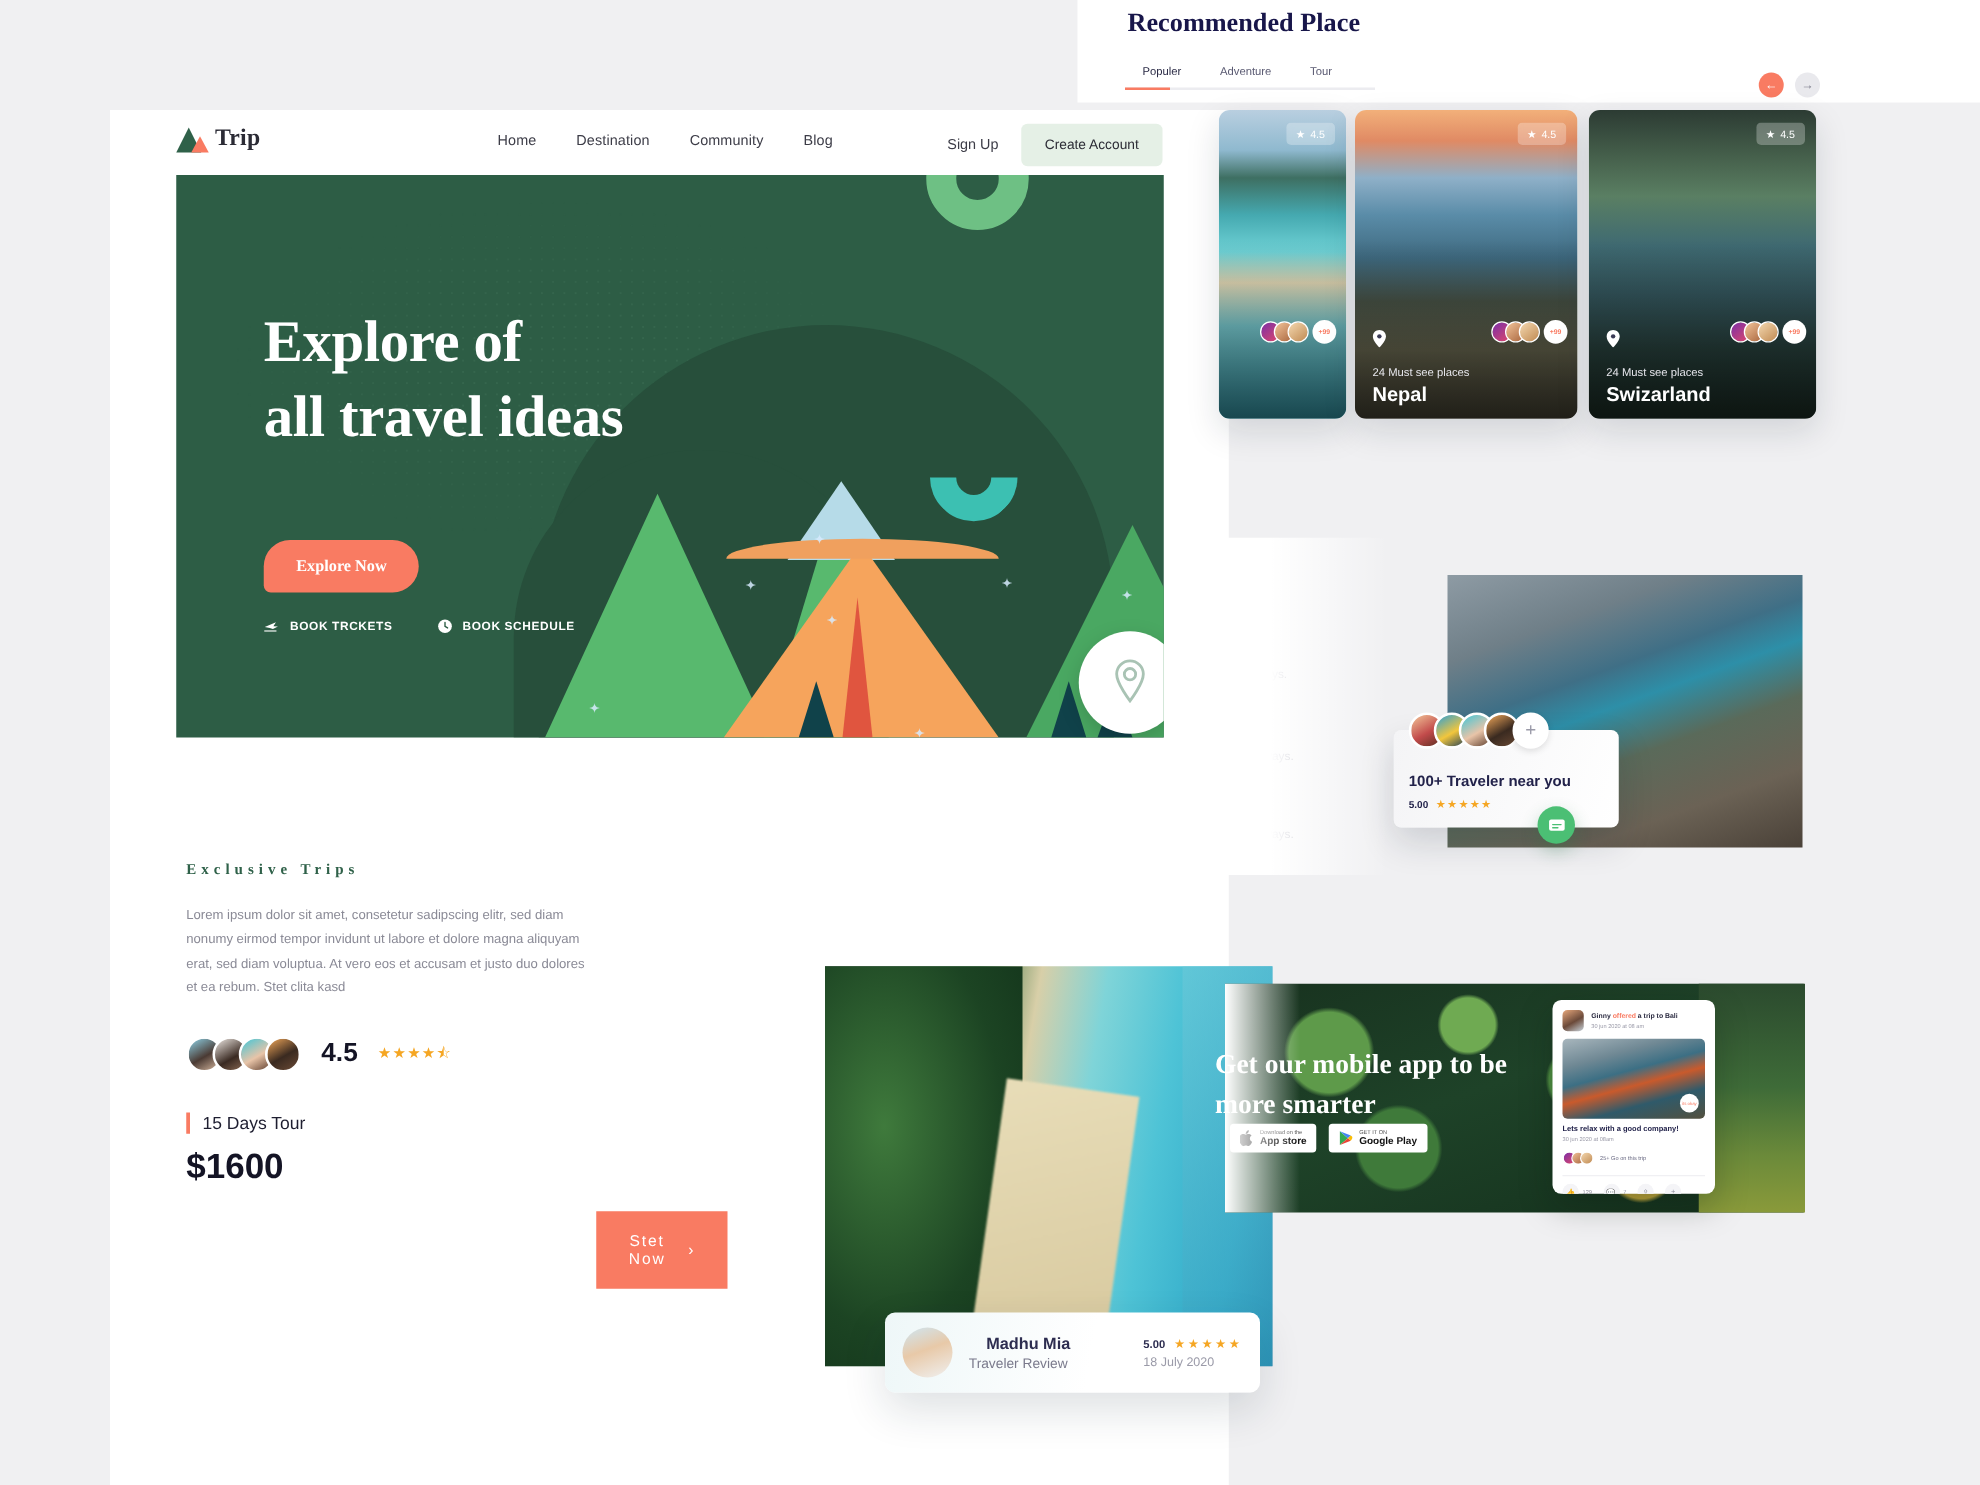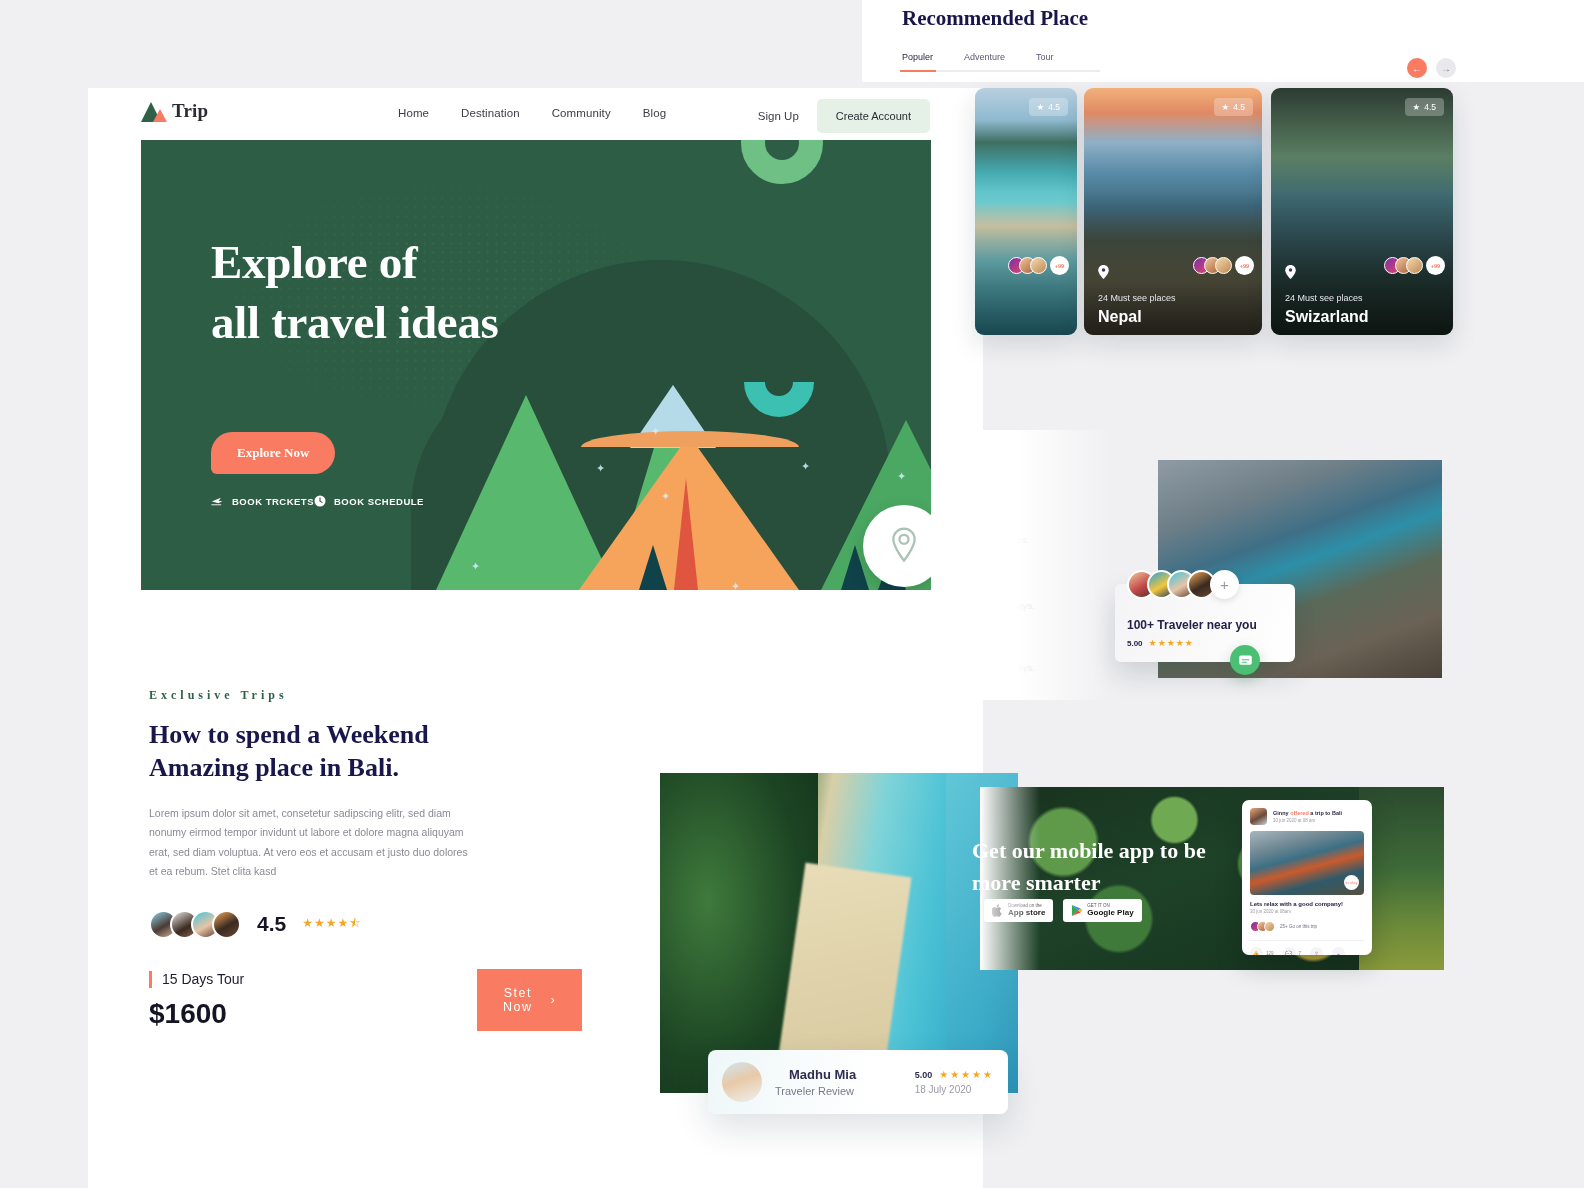--- a/index.html
+++ b/index.html
@@ -209,7 +209,7 @@
   }
   .rec-tabs { position: absolute; left: 40px; top: 52px; display: flex; gap: 31px; }
   .rec-tab { font-size: 9px; color: #5a5a72; }
-  .rec-tab.active { color: #2a2a45; }
+  .rec-tab.active { color: #2a2a45; margin-left: 12px; }
   .rec-tabline { position: absolute; left: 38px; top: 70px; width: 200px; height: 2px; background: #ececf0; }
   .rec-tabline-active { position: absolute; left: 38px; top: 70px; width: 36px; height: 2px; background: #f97b62; }
   .arrow-btn {

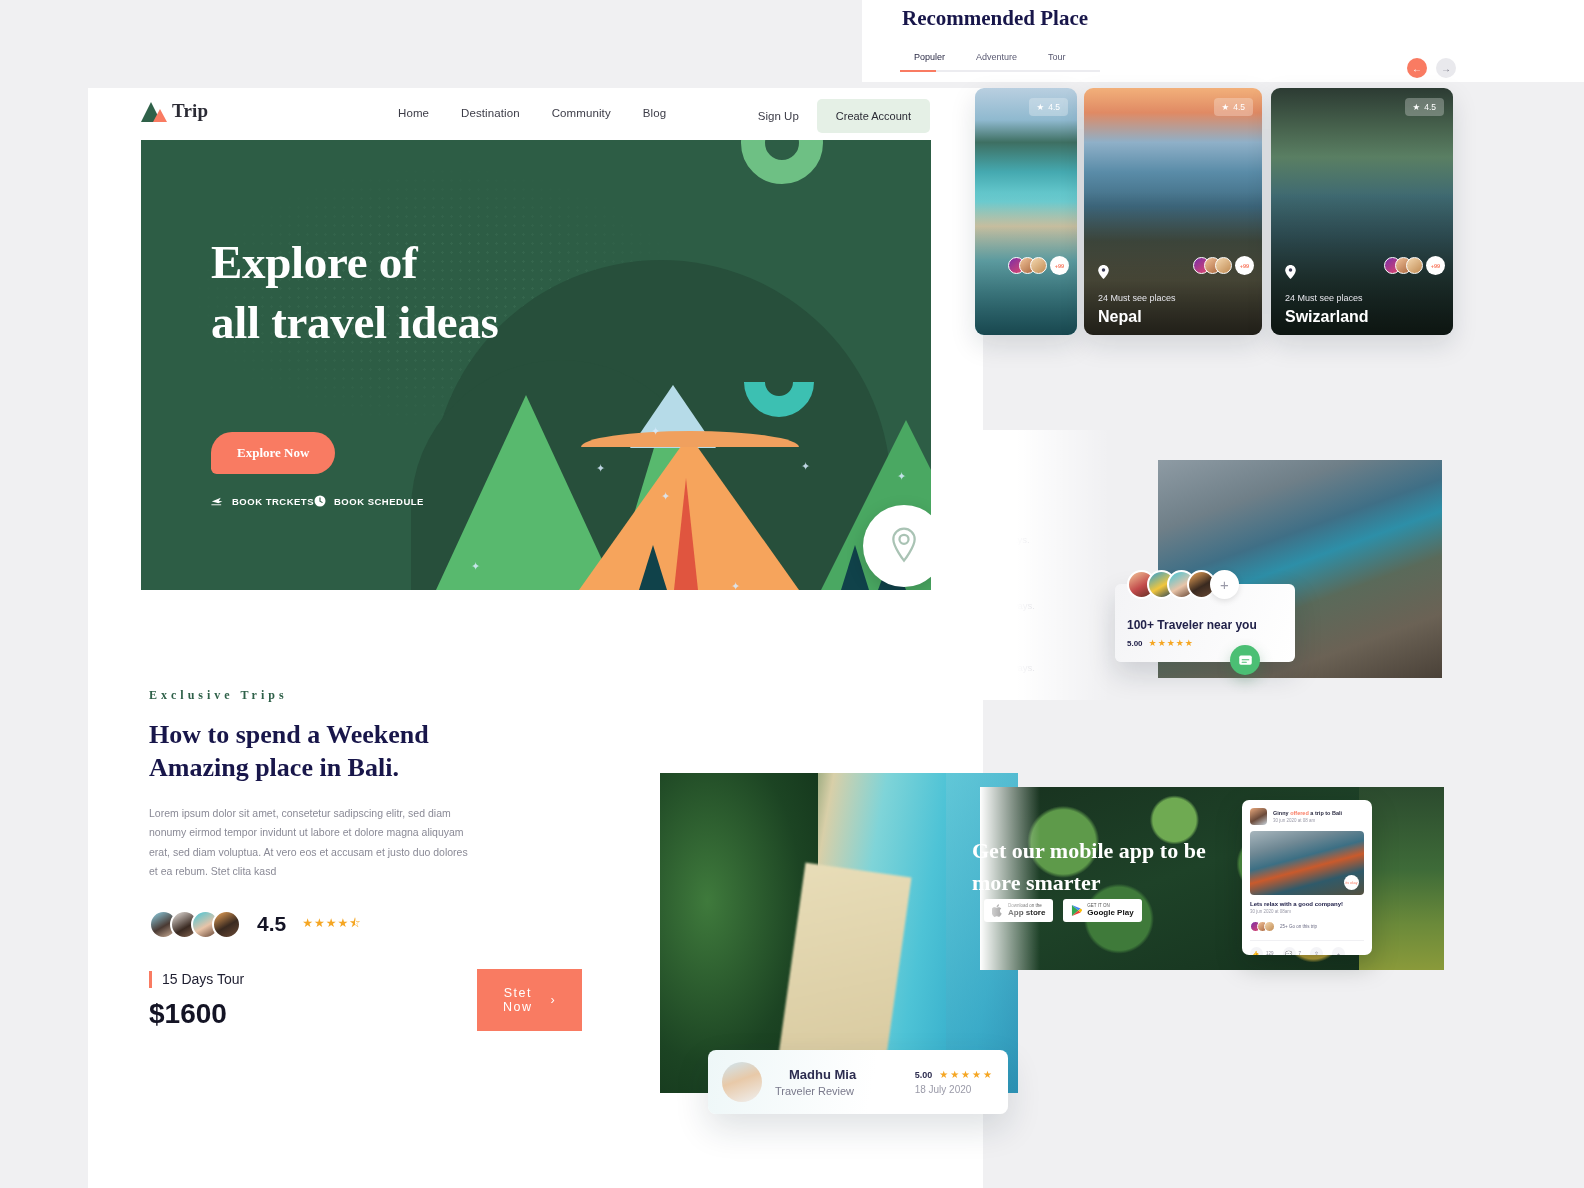--- a/index.html
+++ b/index.html
@@ -79,7 +79,7 @@
     transform: rotate(-45deg);
   }
   .hero-title {
-    position: absolute; left: 70px; top: 93px;
+    position: absolute; left: 70px; top: 105px;
     font-family: "Liberation Serif", serif; font-weight: bold;
     font-size: 47px; line-height: 1.27; color: #ffffff; letter-spacing: -.3px;
   }

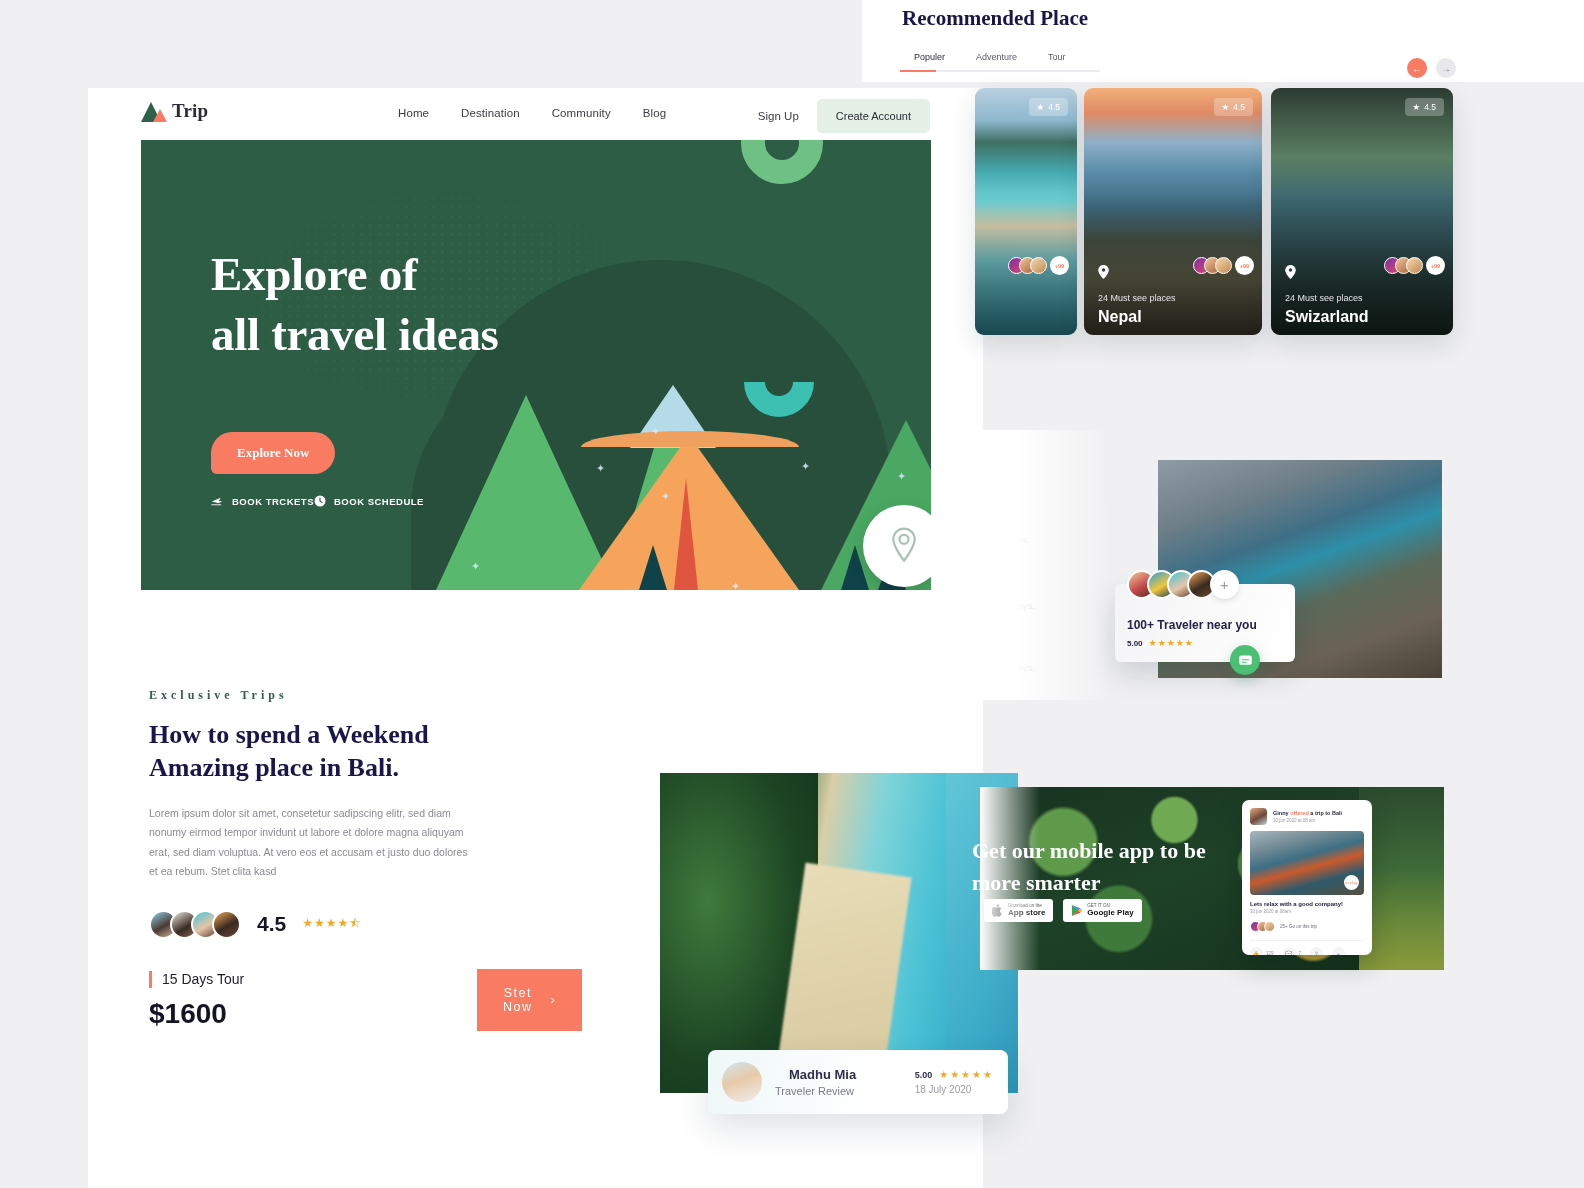--- a/index.html
+++ b/index.html
@@ -93,7 +93,7 @@
     font-family: "Liberation Serif", serif; font-weight: bold; font-size: 13px;
     padding: 13px 26px; border-radius: 22px 22px 22px 6px; cursor: pointer;
   }
-  .hero-links { position: absolute; left: 70px; top: 355px; display: flex; }
+  .hero-links { position: absolute; left: 70px; top: 355px; display: flex; gap: 36px; }
   .hero-link { display: flex; align-items: center; gap: 8px; color: #fff; font-size: 9.5px; font-weight: bold; letter-spacing: .5px; }
   .hero-link svg { display: block; }
 

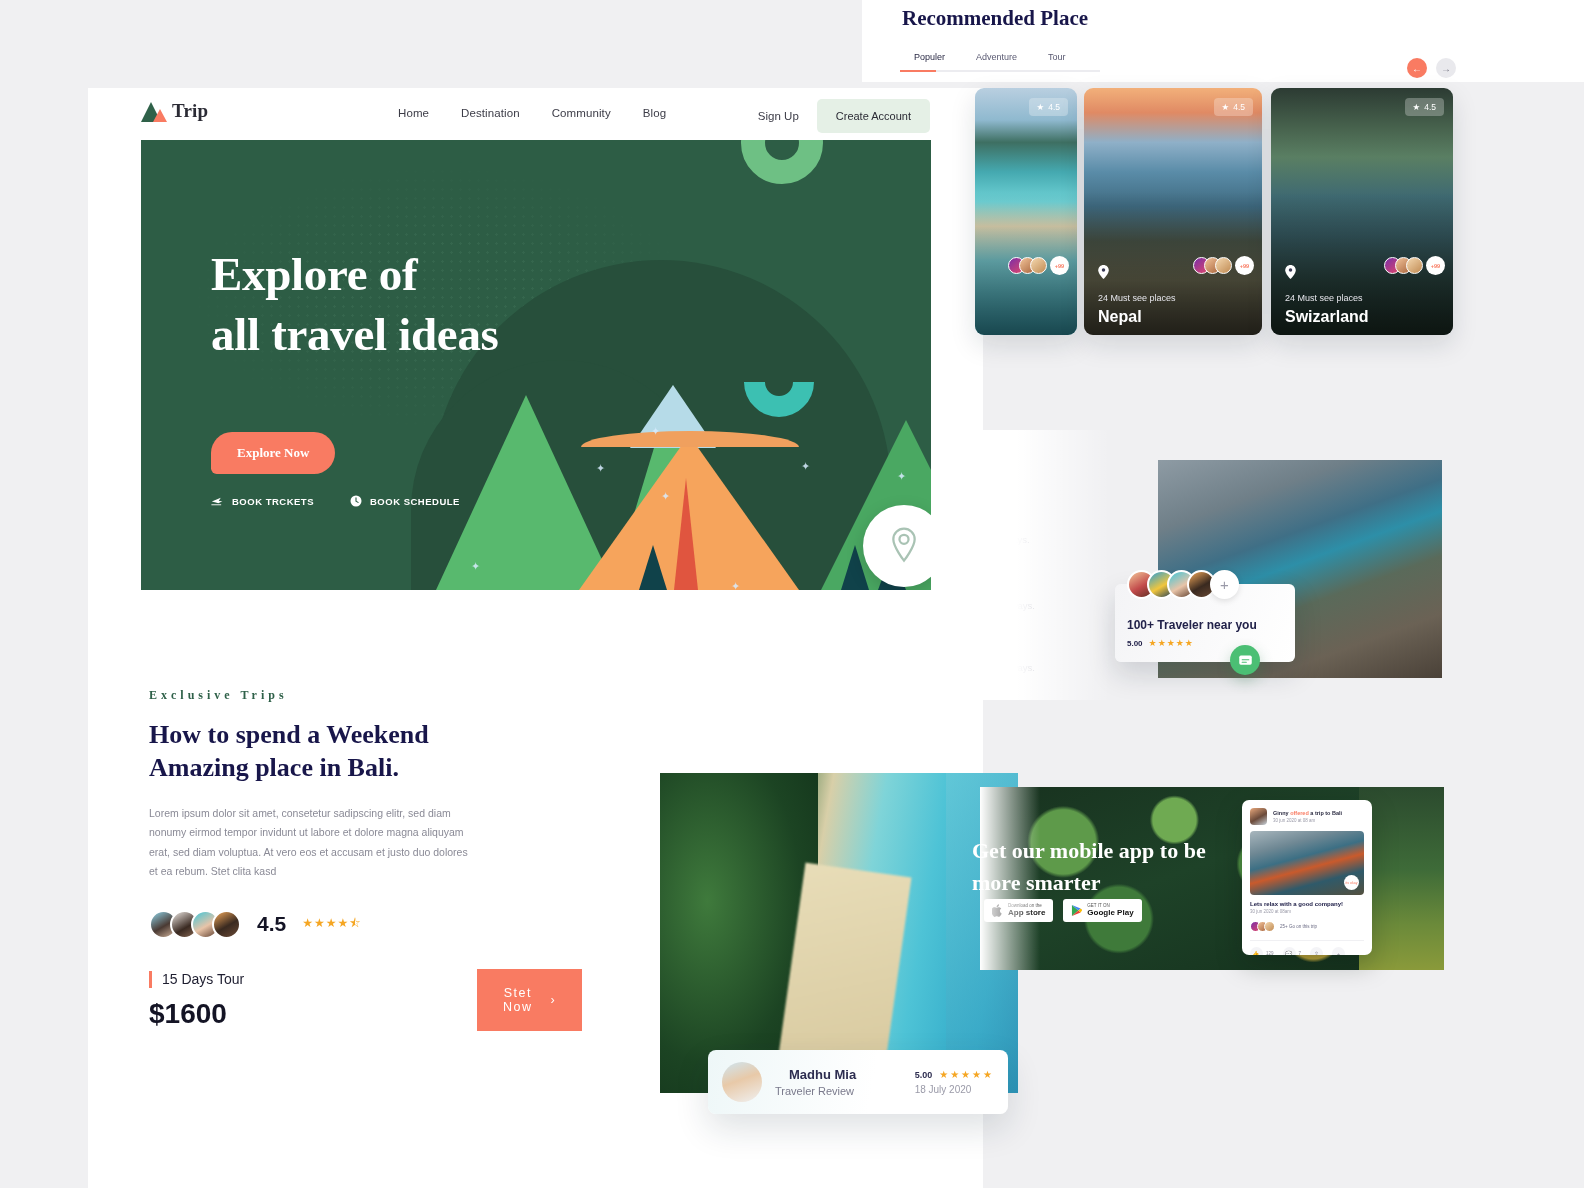--- a/index.html
+++ b/index.html
@@ -448,10 +448,6 @@
 
     <div class="excl">
       <div class="excl-kicker">Exclusive Trips</div>
-      <div class="excl-title">
-        <div>How to spend a Weekend</div>
-        <div>Amazing place in Bali.</div>
-      </div>
       <div class="excl-body">Lorem ipsum dolor sit amet, consetetur sadipscing elitr, sed diam nonumy eirmod tempor invidunt ut labore et dolore magna aliquyam erat, sed diam voluptua. At vero eos et accusam et justo duo dolores et ea rebum. Stet clita kasd</div>
 
       <div class="excl-rate">

